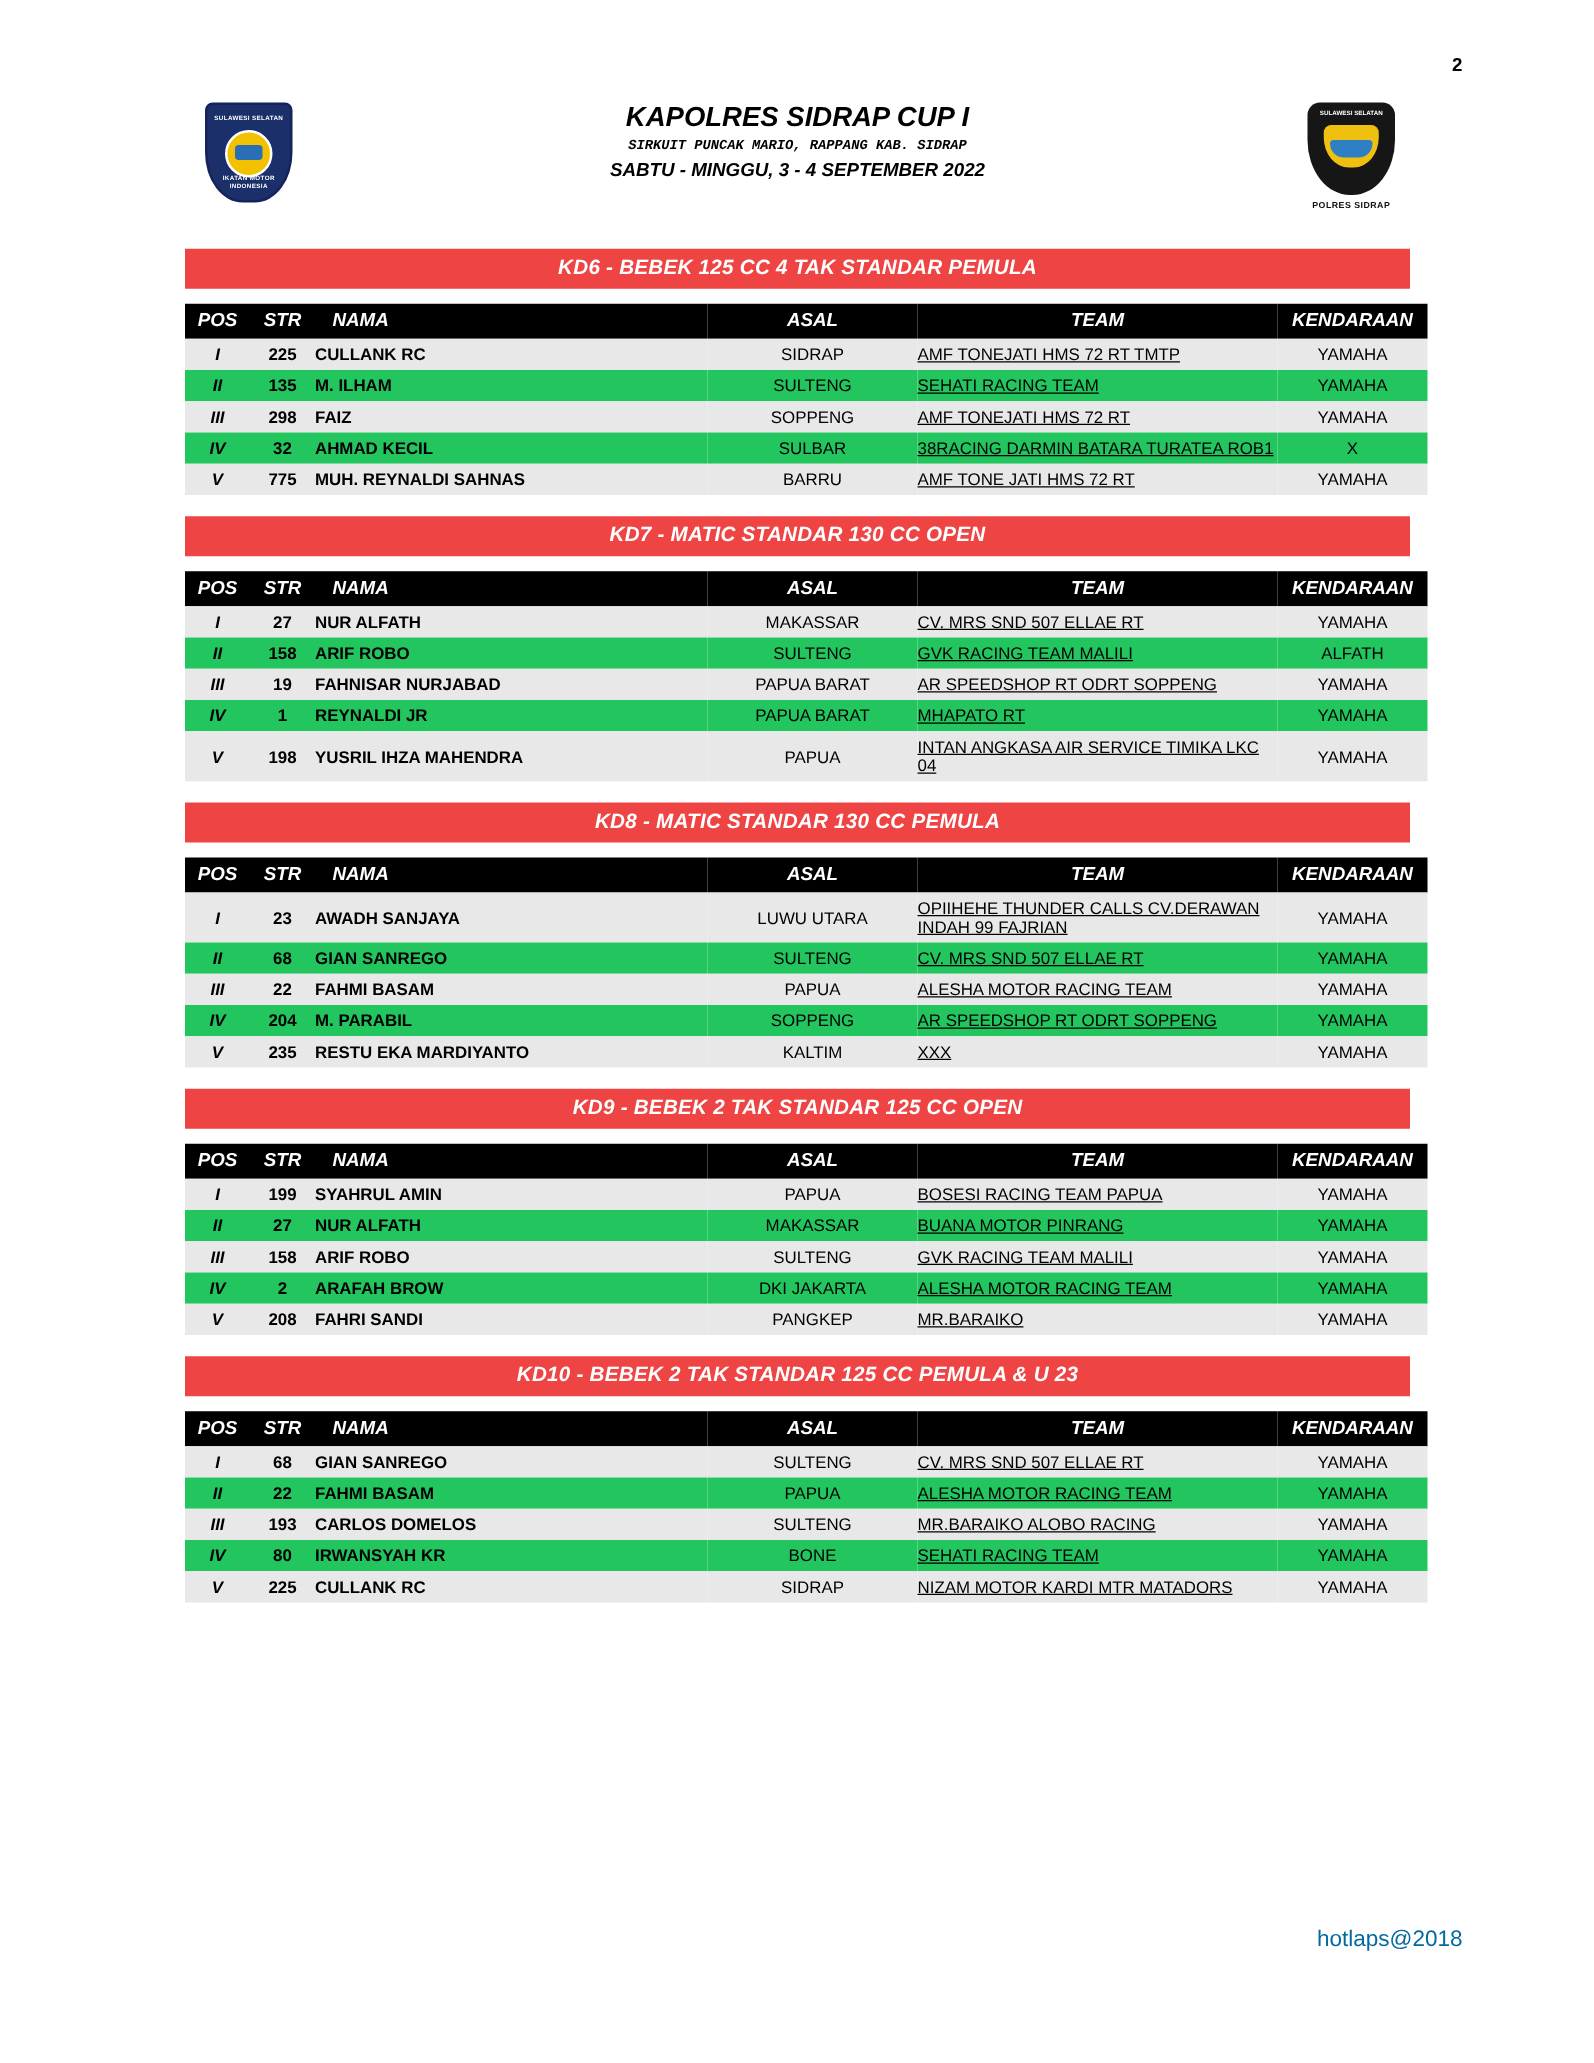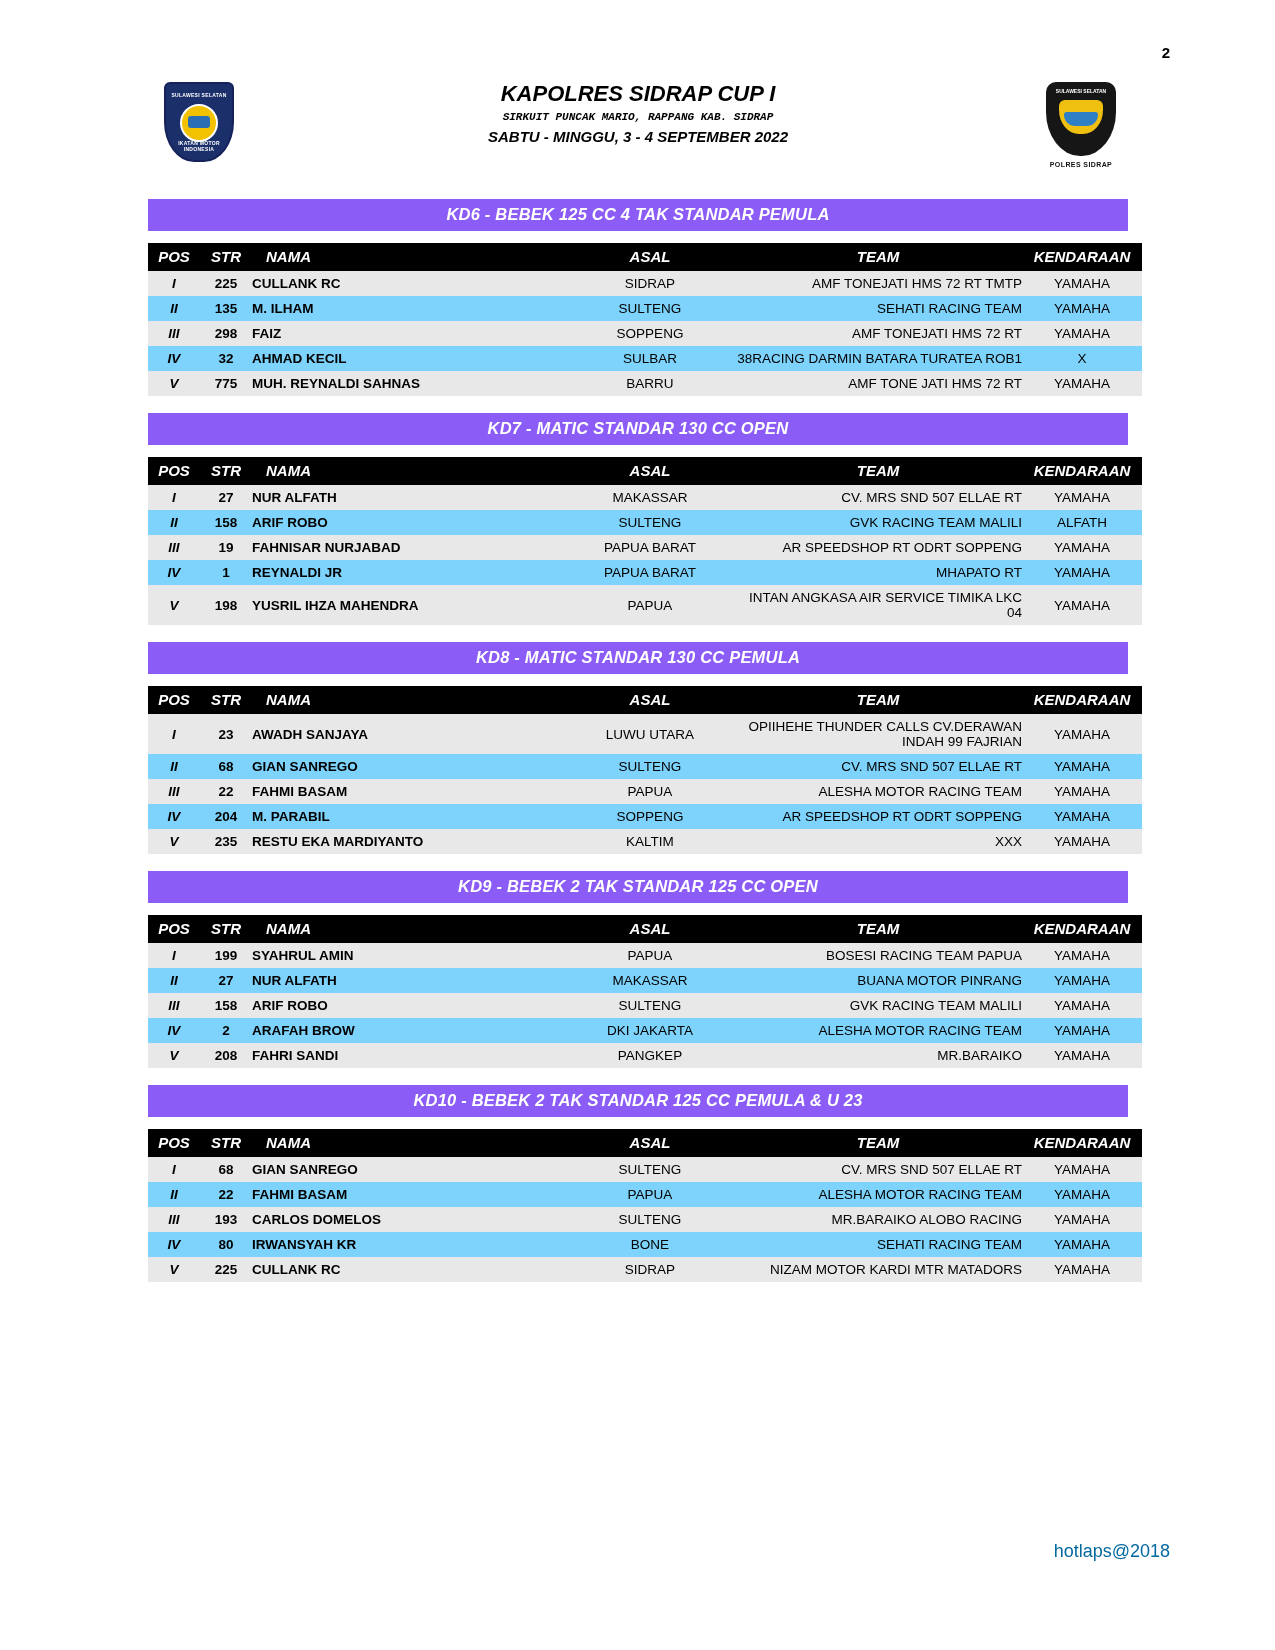--- a/index.html
+++ b/index.html
@@ -83,7 +83,7 @@
   
   .section { margin-top: 17px; }
   .class-banner {
-    background: #8b5cf6;
+    background: #ef4444;
     color: #ffffff;
     text-align: center;
     font-size: 16.5px;

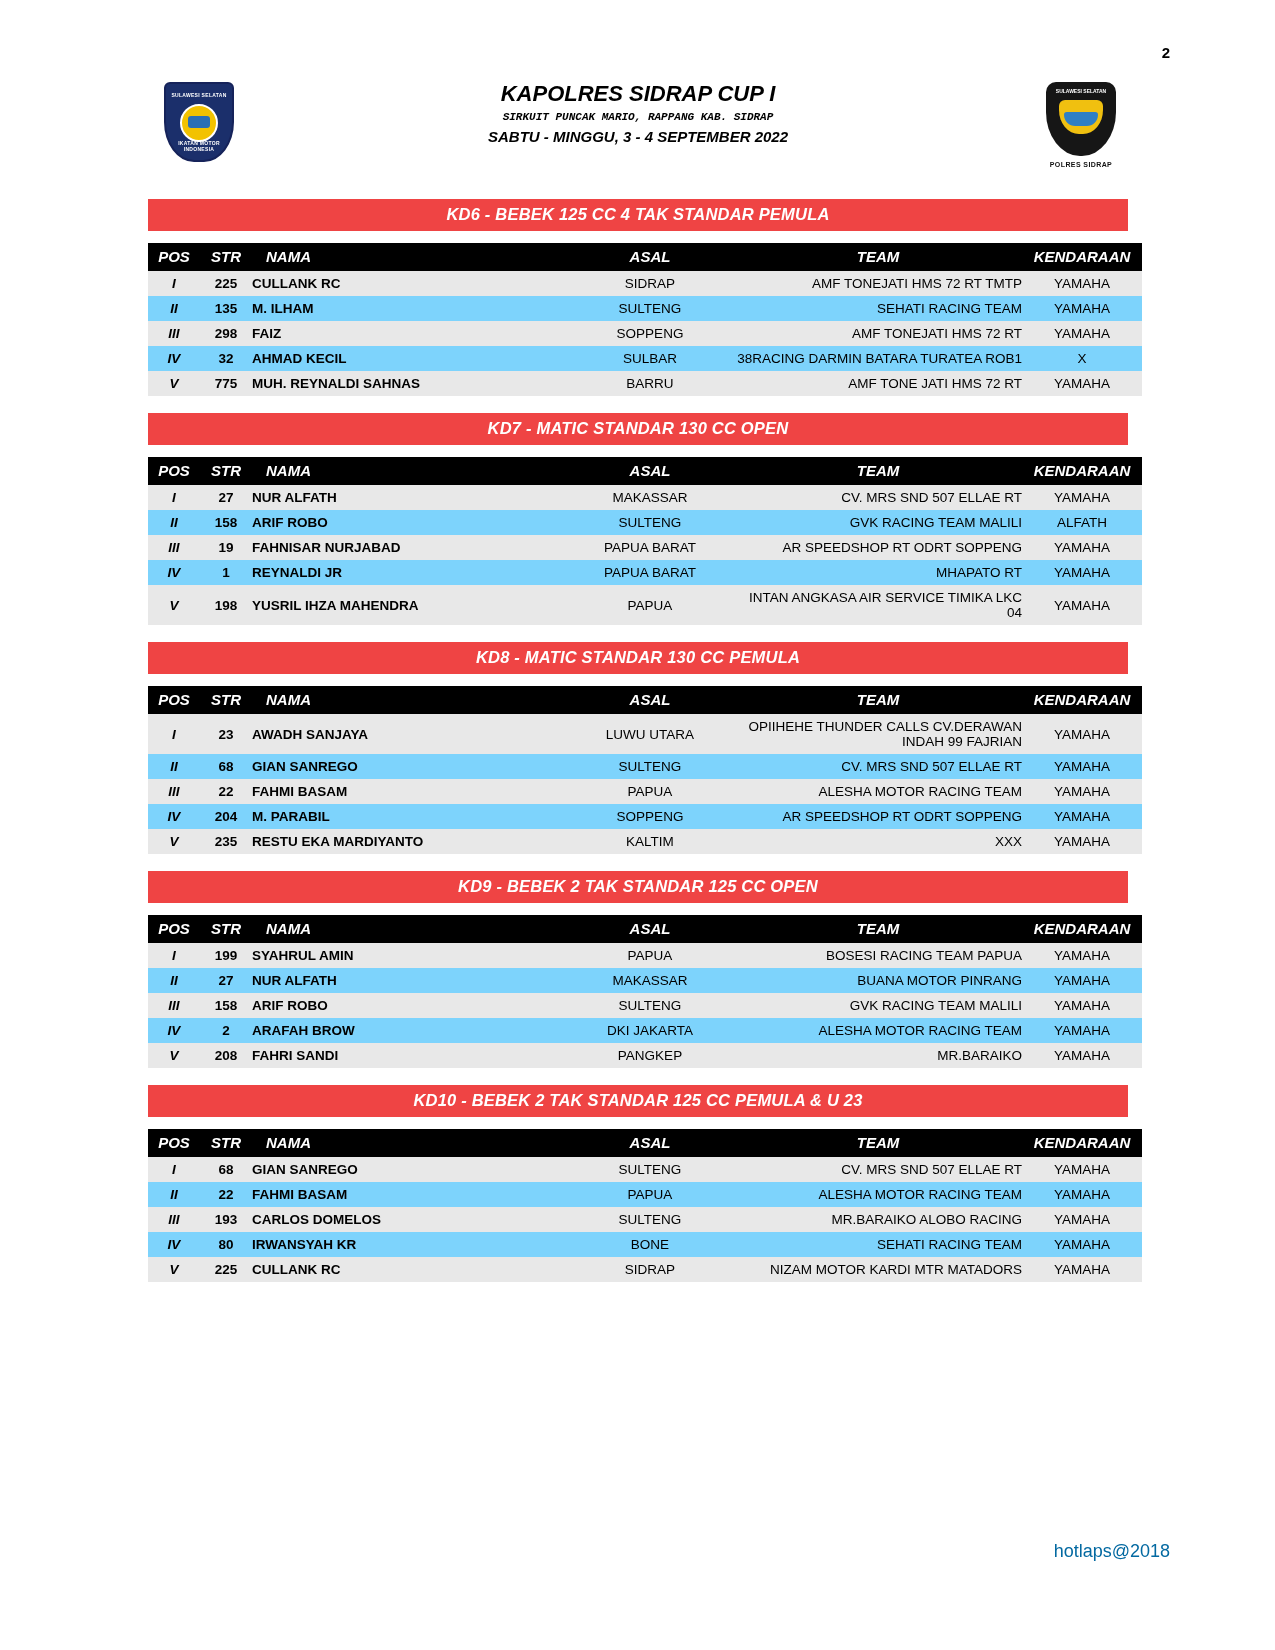--- a/index.html
+++ b/index.html
@@ -140,7 +140,7 @@
     font-size: 15px;
   }
   td.asal { text-align: center; font-size: 13px; }
-  td.team { text-align: right; font-size: 13px; }
+  td.team { text-align: left; font-size: 13px; text-decoration: underline; }
   td.kendaraan { text-align: center; font-size: 13px; }
 
   .footer-note {

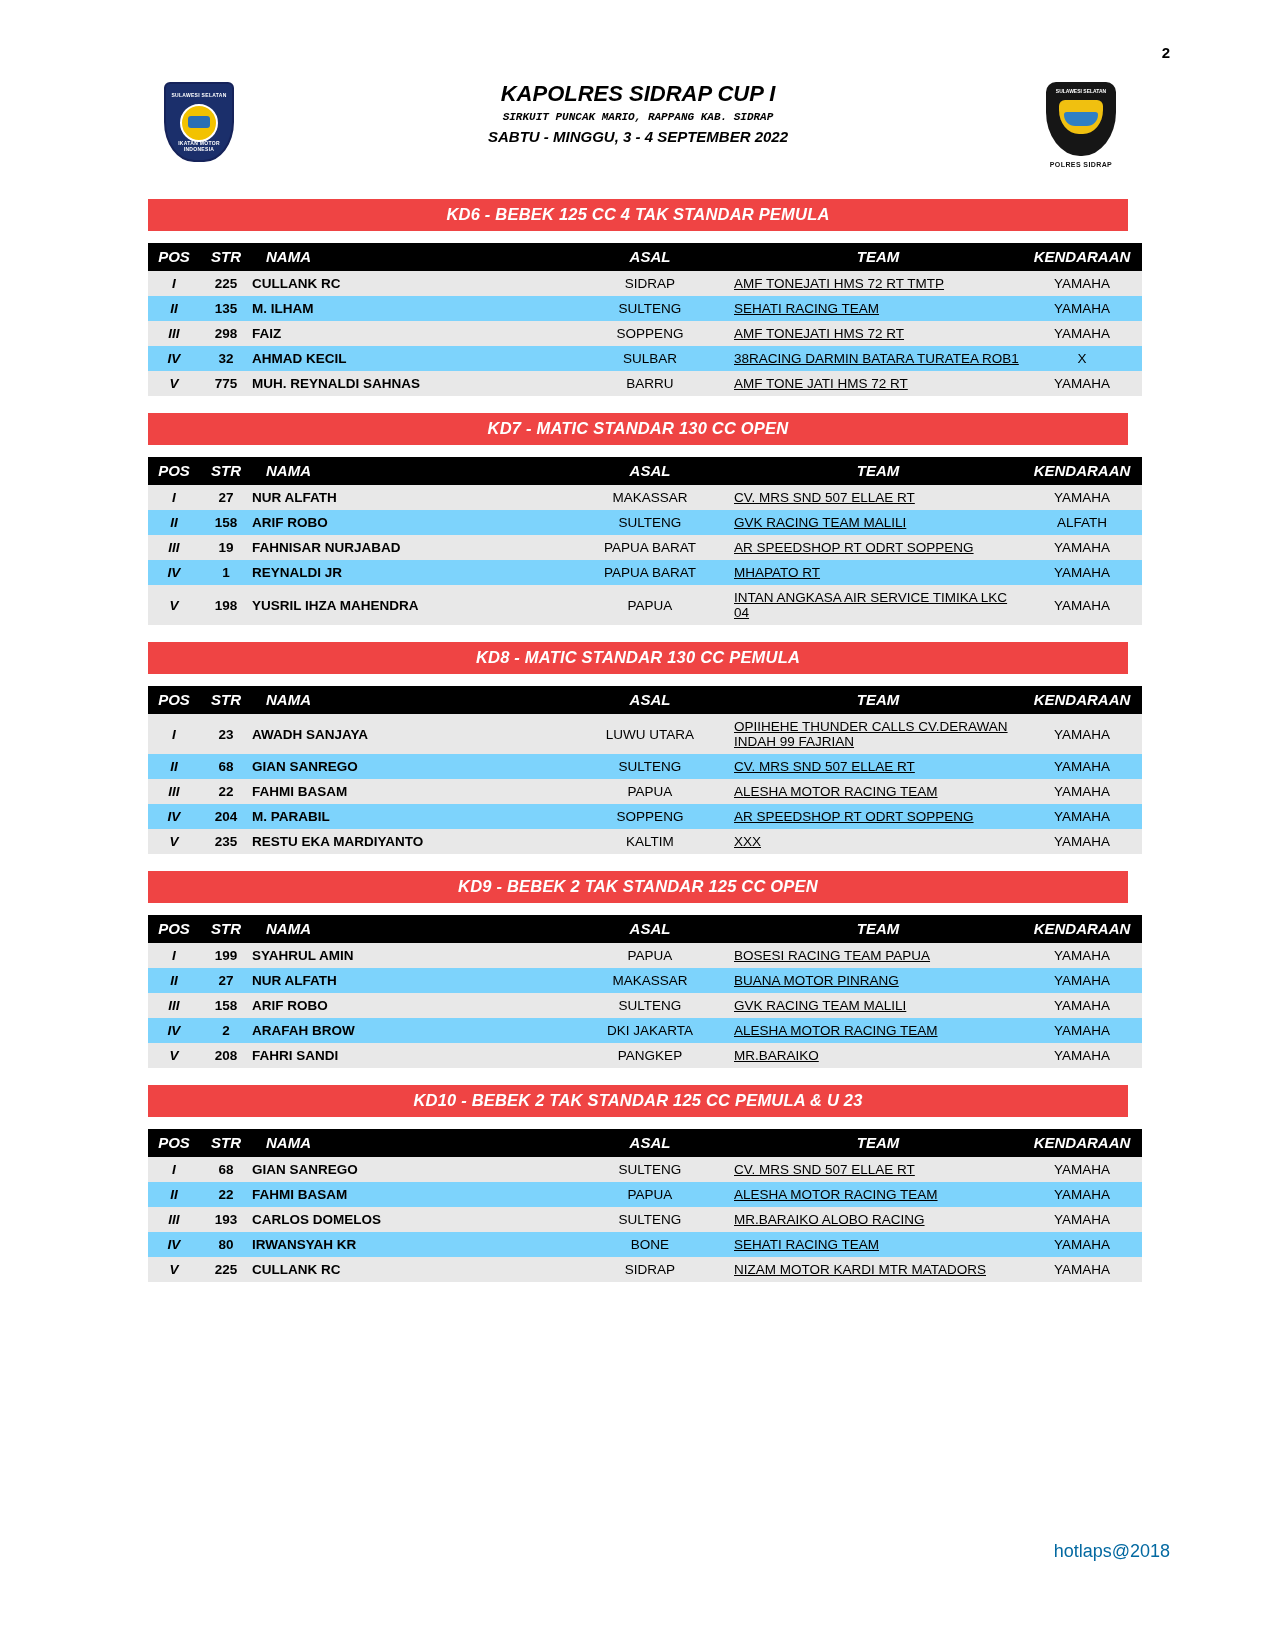--- a/index.html
+++ b/index.html
@@ -120,7 +120,7 @@
     vertical-align: middle;
   }
   tbody tr.odd td { background: #e8e8e8; }
-  tbody tr.even td { background: #7dd3fc; }
+  tbody tr.even td { background: #22c55e; }
 
   td.pos {
     text-align: center;

